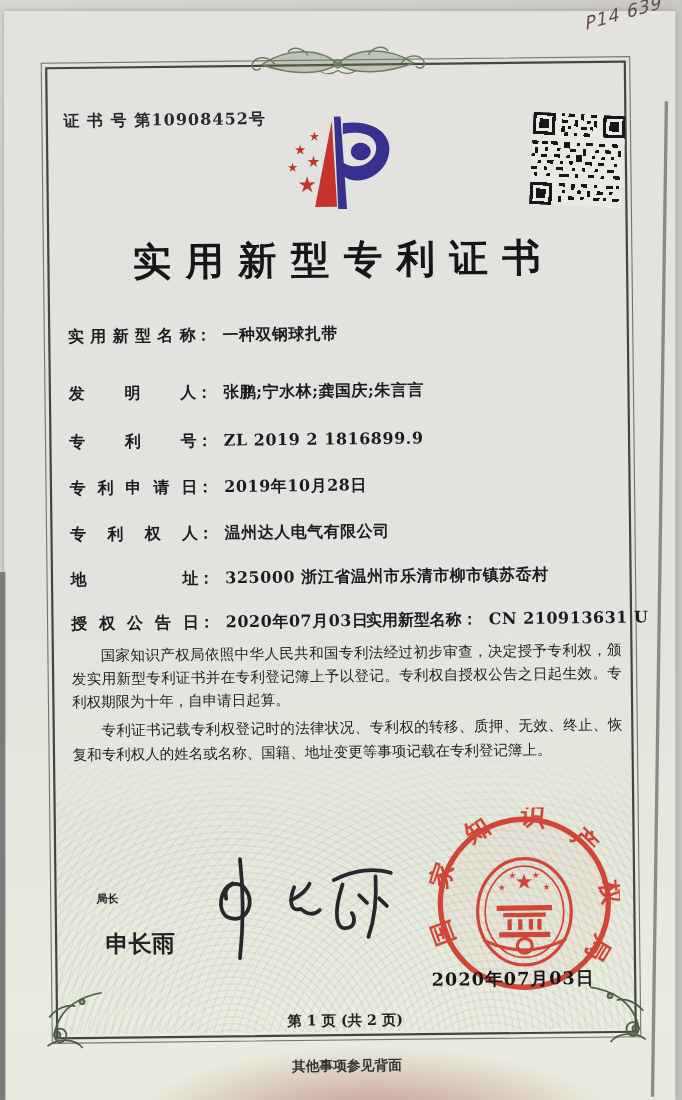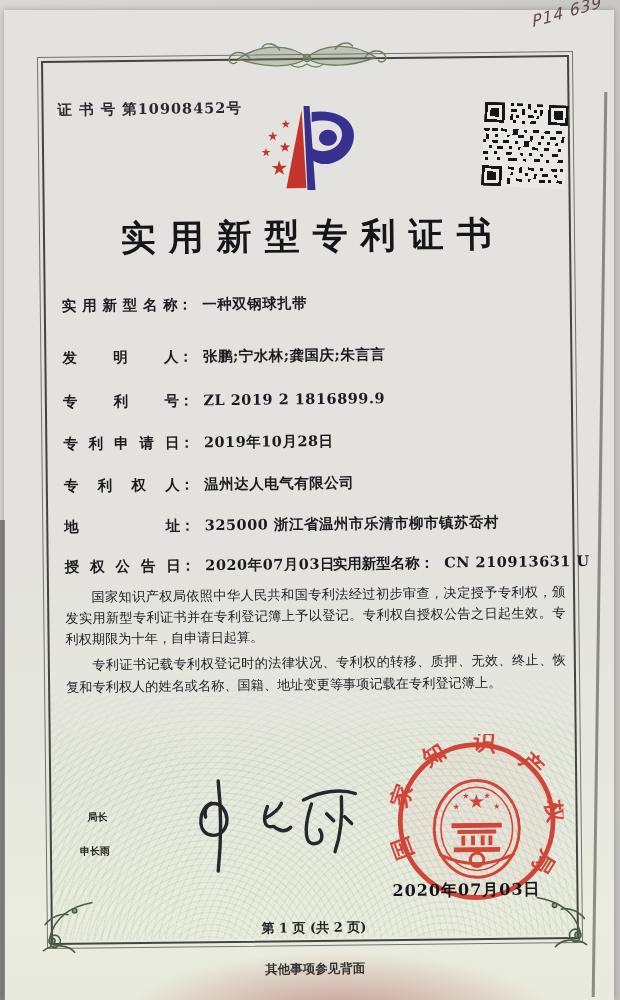--- a/index.html
+++ b/index.html
@@ -54,7 +54,7 @@
   .paras p{margin:0 0 5px 0;text-indent:2em;}
 
   .sig-title{position:absolute;left:84px;top:808px;font-size:10px;font-weight:600;color:#222;}
-  .sig-name{position:absolute;left:76px;top:842px;font-size:10px;font-weight:600;color:#222;}
+  .sig-name{position:absolute;left:92px;top:842px;font-size:21px;font-weight:600;color:#222;}
   #signature{position:absolute;left:178px;top:770px;width:192px;height:108px;}
 
   #seal{position:absolute;left:386px;top:736px;width:174px;height:174px;opacity:.92;}

